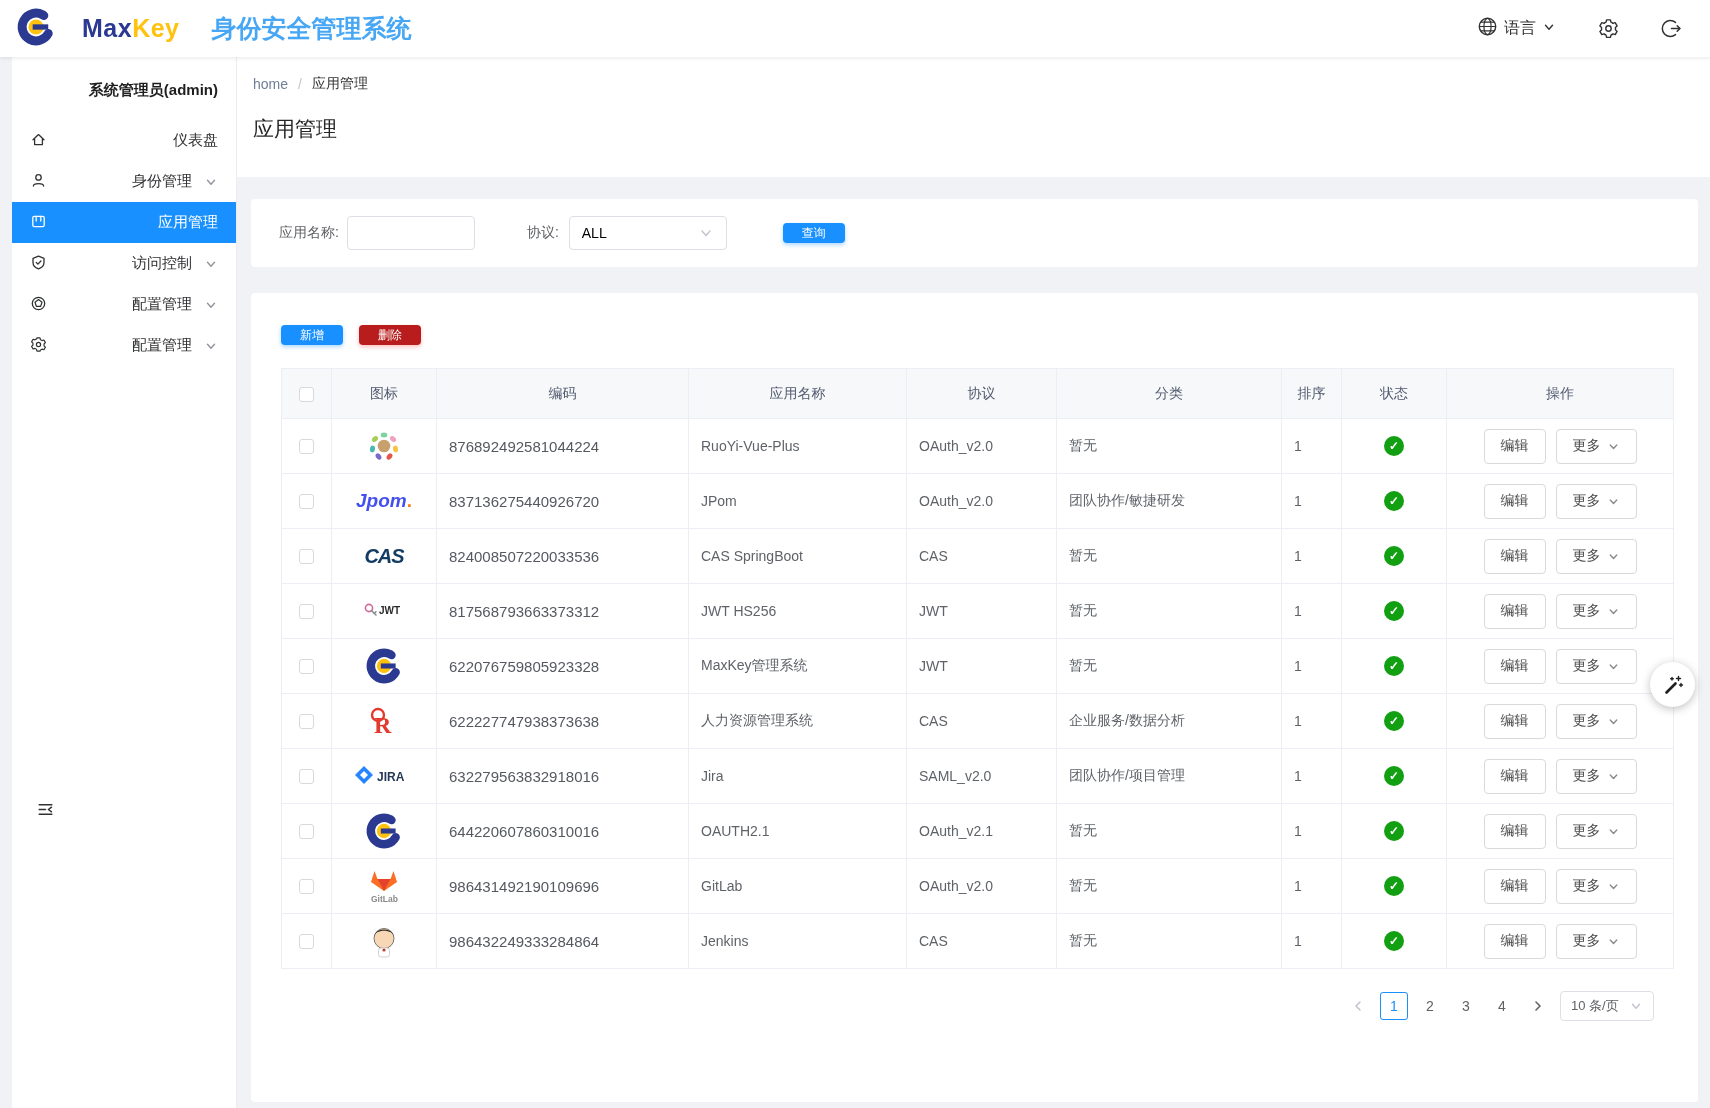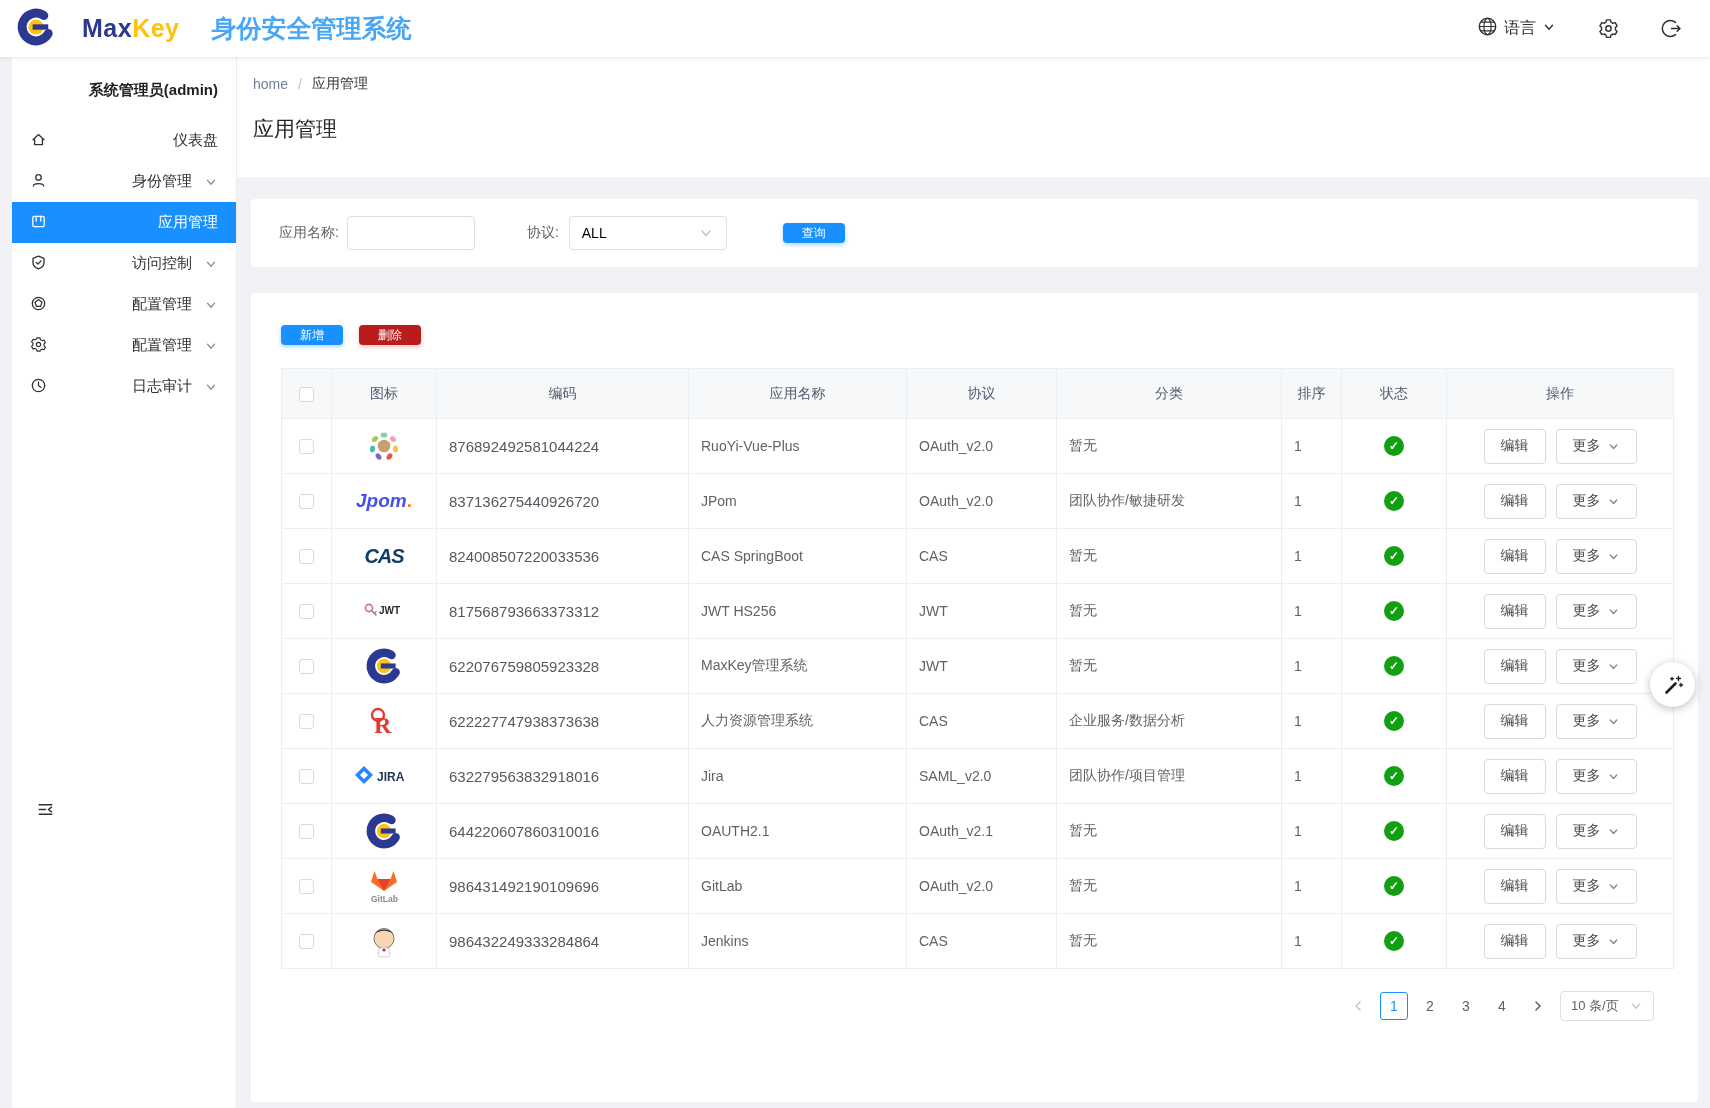--- a/index.html
+++ b/index.html
@@ -202,18 +202,6 @@
           </svg>
         </span>
       </li>
-      <li class="menu-item">
-        <span><svg width="17" height="17" viewBox="0 0 17 17" fill="none" xmlns="http://www.w3.org/2000/svg">
-            <circle cx="8.5" cy="8.5" r="6.2" stroke="currentColor" stroke-width="1.3"></circle>
-            <path d="M8.5 5 V8.7 L11 10.3" stroke="currentColor" stroke-width="1.3" stroke-linecap="round" stroke-linejoin="round"></path>
-          </svg></span>
-        <span class="mi-label">日志审计</span>
-        <span class="mi-chevron">
-          <svg width="14" height="14" viewBox="0 0 14 14" fill="none" xmlns="http://www.w3.org/2000/svg">
-            <path d="M3.5 5.32 l3.5 3.9200000000000004 l3.5 -3.9200000000000004" stroke="currentColor" stroke-width="1.4" stroke-linecap="round" stroke-linejoin="round"></path>
-          </svg>
-        </span>
-      </li>
     </ul>
   <div class="collapse-btn" id="collapse-icon"><svg width="19" height="19" viewBox="0 0 19 19" fill="none" xmlns="http://www.w3.org/2000/svg">
         <path d="M3.2 4.7 H15.8 M3.2 14.3 H15.8 M3.2 9.5 H9.5" stroke="#303133" stroke-width="1.5" stroke-linecap="round"></path>

